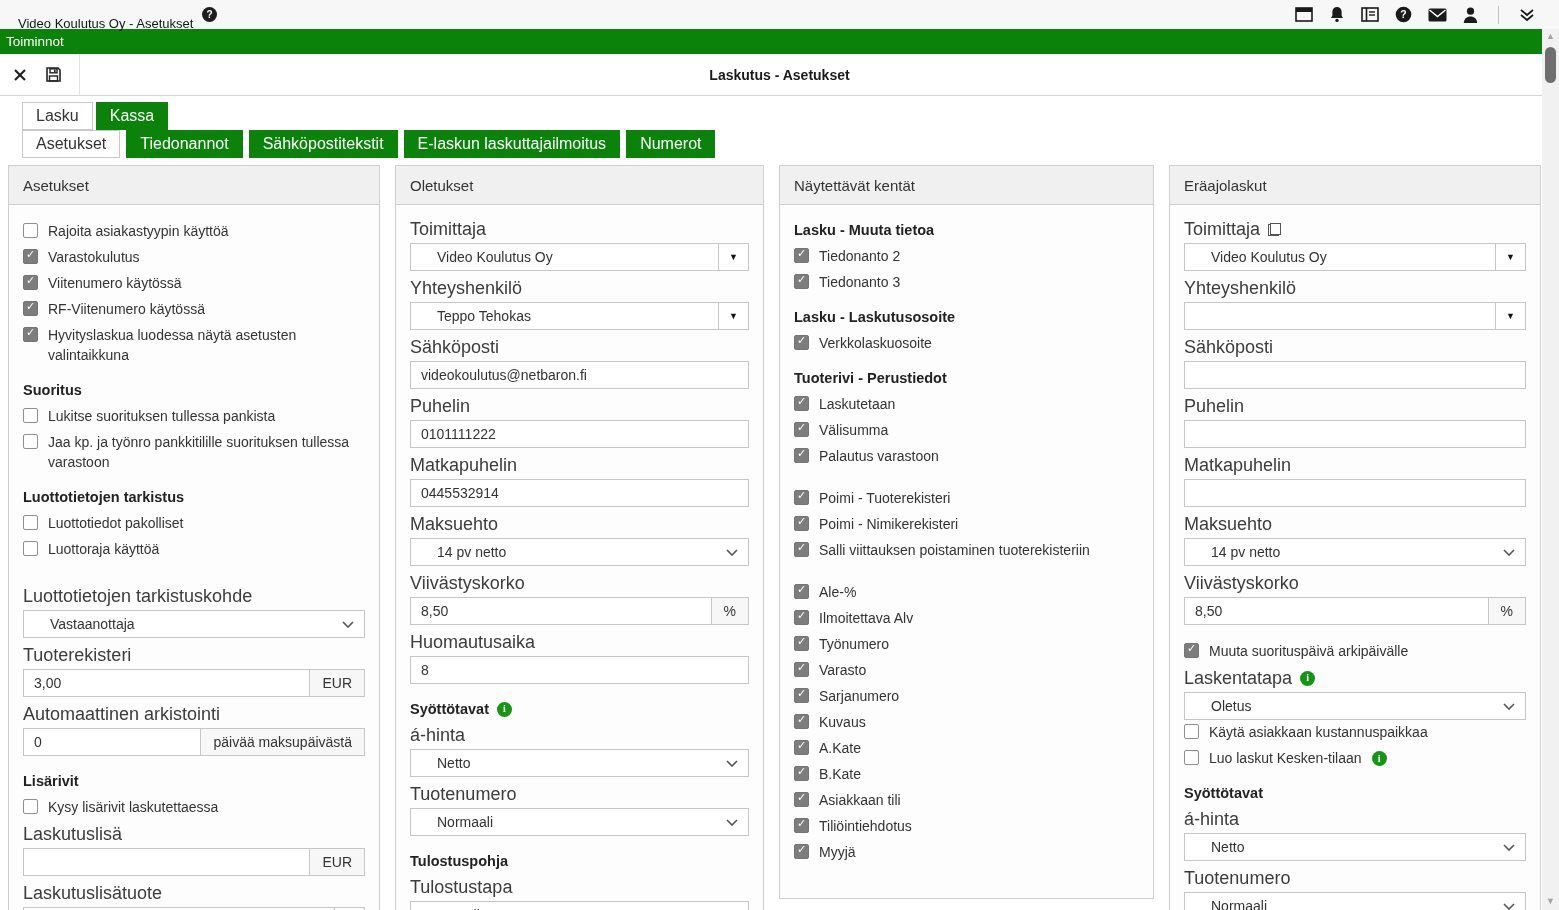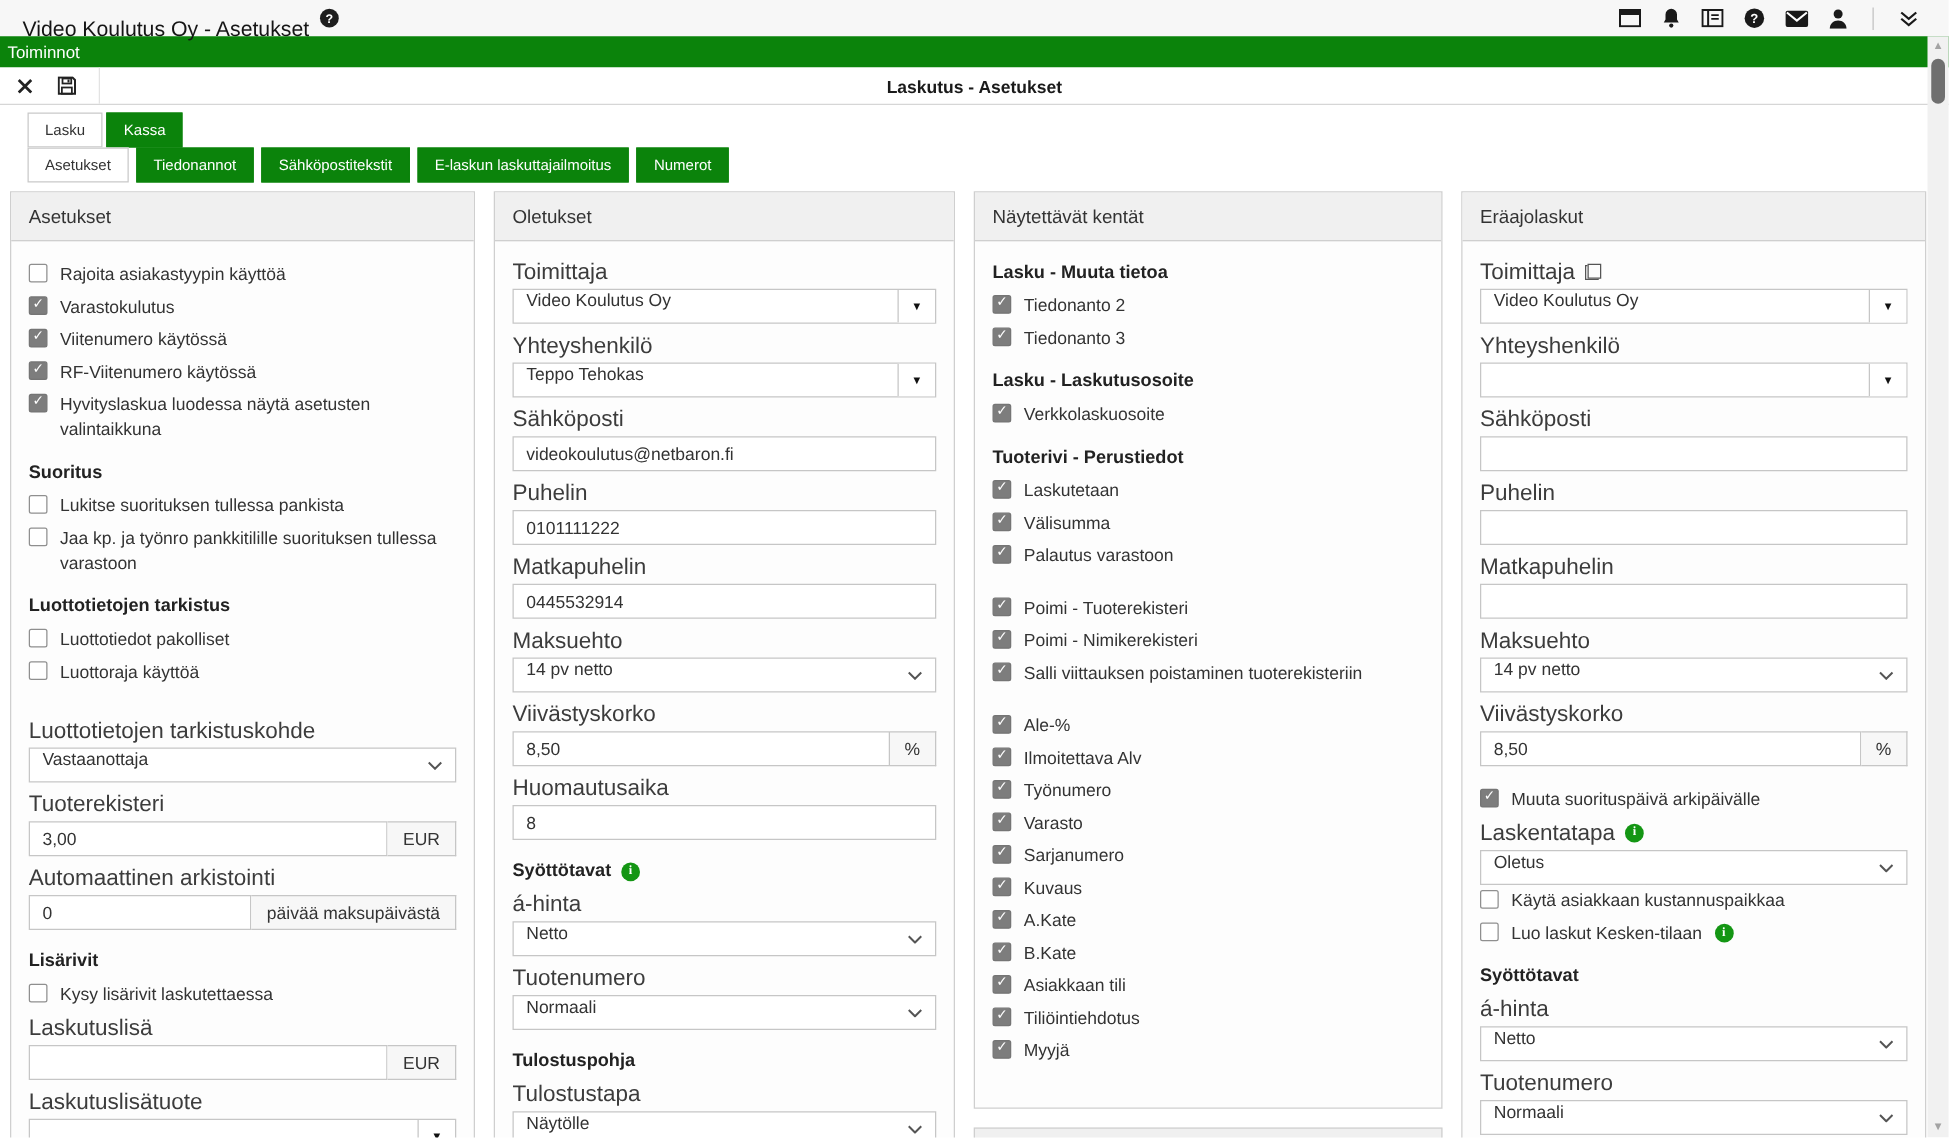--- a/index.html
+++ b/index.html
@@ -14,7 +14,7 @@
 
   
   .titlebar{height:29px;background:#f7f7f7;display:flex;align-items:center;padding:0 24px 0 18px;}
-  .app-title{font-size:17px;color:#151515;white-space:nowrap;margin-top:18px;}
+  .app-title{font-size:13px;color:#151515;white-space:nowrap;margin-top:18px;}
   .title-badge{margin-left:8px;display:inline-flex;}
   .tb-icons{margin-left:auto;display:flex;align-items:center;gap:16px;}
   .tb-icons svg{display:block;}

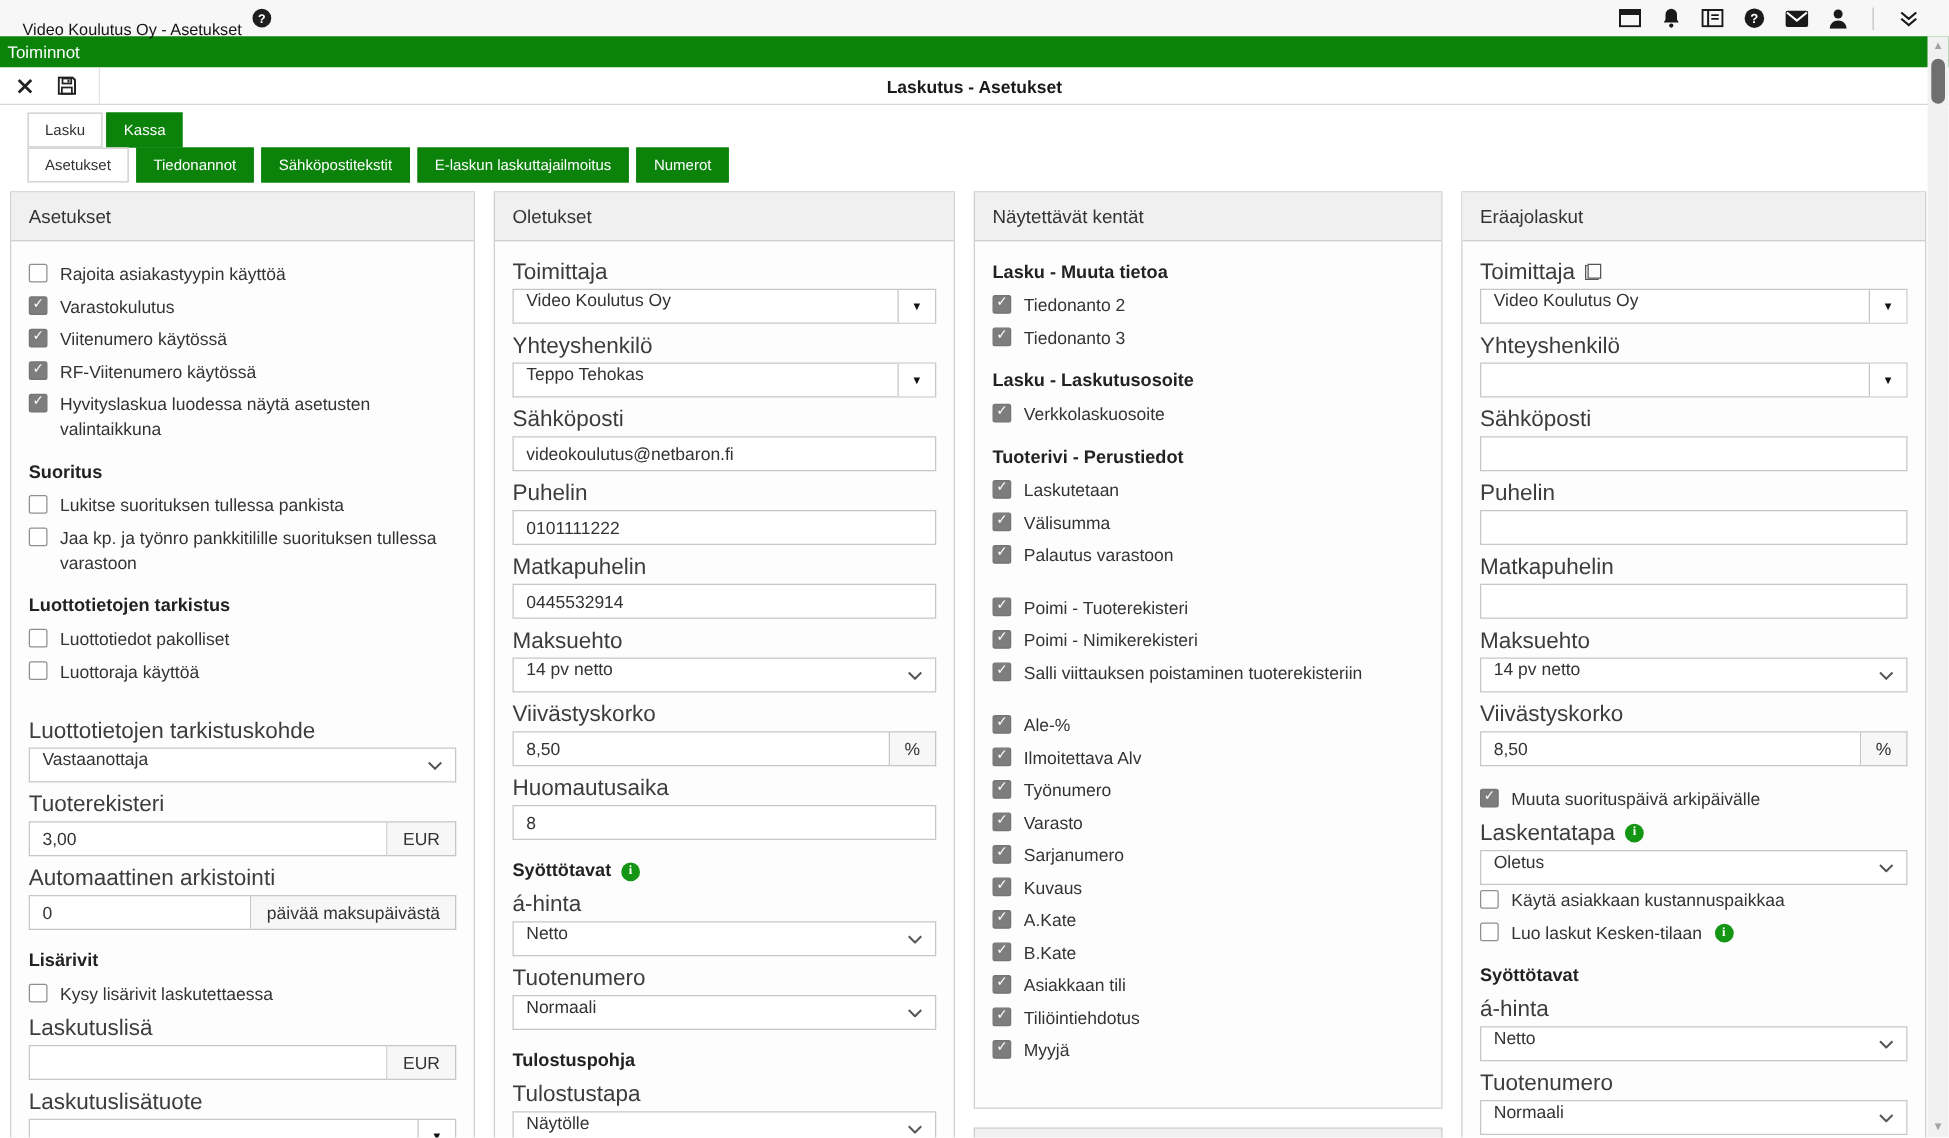--- a/index.html
+++ b/index.html
@@ -25,7 +25,7 @@
   .menubar-item{color:#fff;font-size:13.5px;}
 
   
-  .toolbar{height:30px;background:#fff;border-bottom:1px solid #d6d6d6;display:flex;align-items:center;position:relative;}
+  .toolbar{height:42px;background:#fff;border-bottom:1px solid #d6d6d6;display:flex;align-items:center;position:relative;}
   .tool-group{display:flex;align-items:center;gap:20px;padding:0 18px 0 14px;height:100%;border-right:1px solid #e3e3e3;}
   .tool-btn{display:flex;align-items:center;justify-content:center;cursor:pointer;background:none;border:none;}
   .toolbar-title{position:absolute;left:50%;transform:translateX(-50%);font-weight:700;font-size:14px;color:#1a1a1a;}

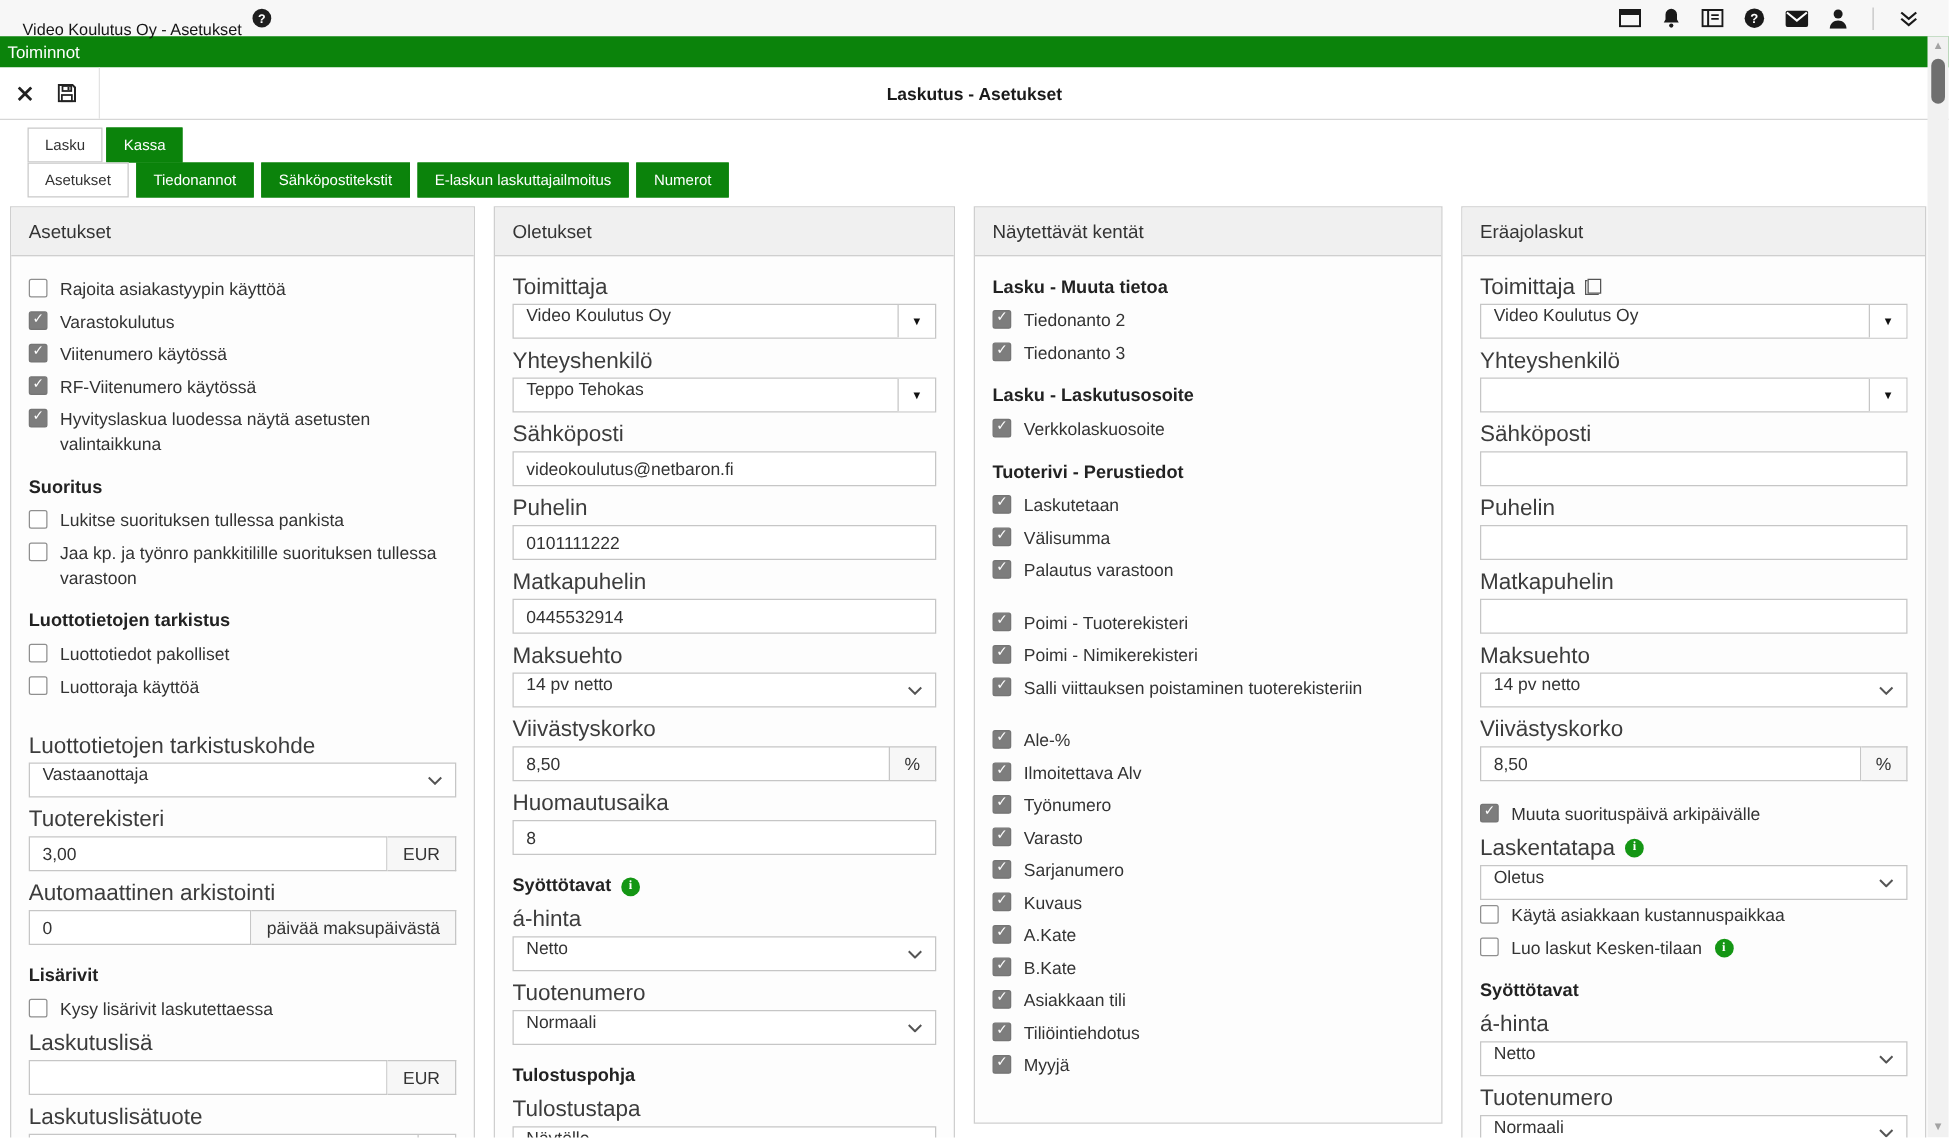--- a/index.html
+++ b/index.html
@@ -33,7 +33,7 @@
   
   .tabs{display:flex;margin-left:22px;}
   .tabs-primary{margin-top:6px;}
-  .tab{height:28px;display:flex;align-items:center;padding:0 13px;font-size:12px;border:1px solid #c9c9c9;background:#fff;color:#333;margin-right:3px;cursor:pointer;white-space:nowrap;}
+  .tab{height:28px;display:flex;align-items:center;padding:0 13px;font-size:16px;border:1px solid #c9c9c9;background:#fff;color:#333;margin-right:3px;cursor:pointer;white-space:nowrap;}
   .tabs-primary .tab.active{background:var(--green);border-color:var(--green);color:#fff;}
   .tabs-secondary .tab{background:var(--green);border-color:var(--green);color:#fff;margin-right:6px;}
   .tabs-secondary .tab.active{background:#fff;border-color:#c9c9c9;color:#333;}

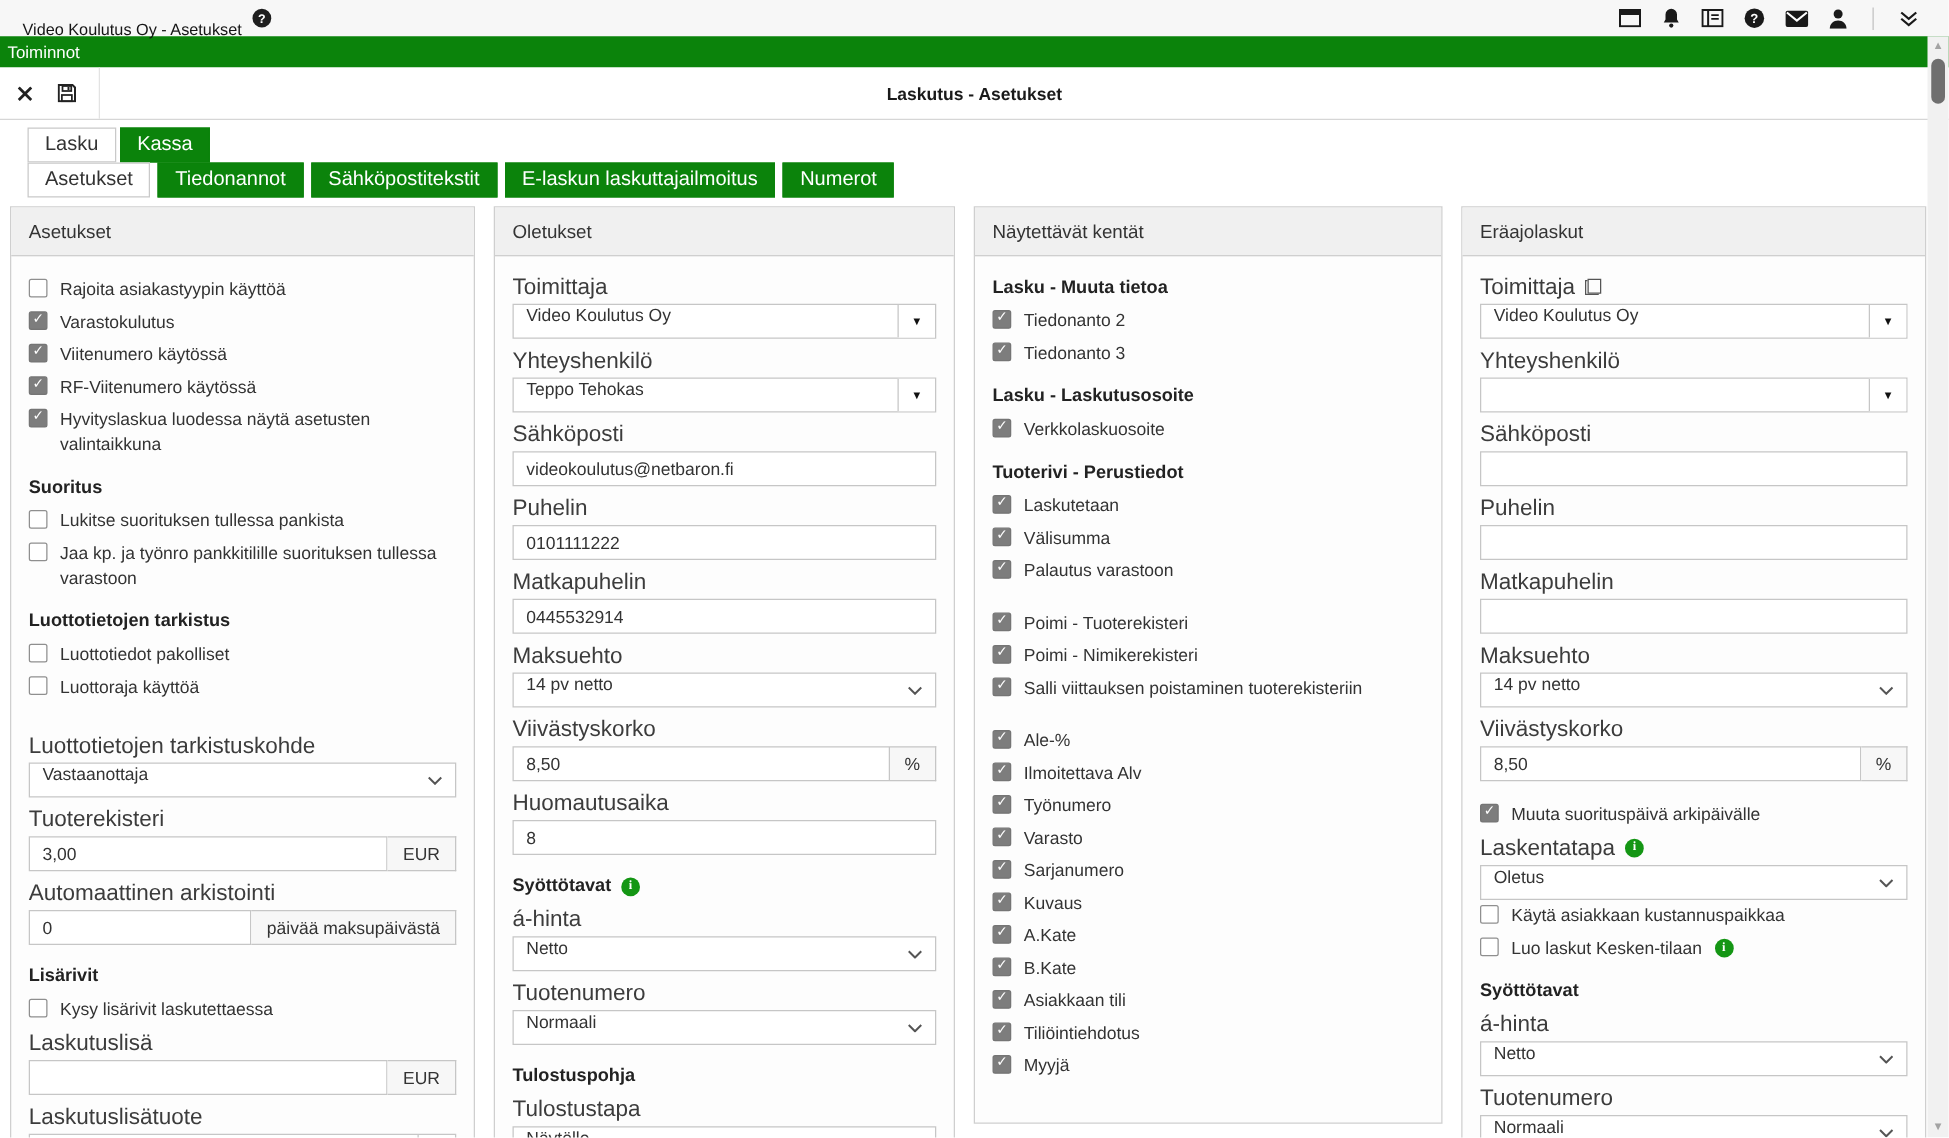--- a/index.html
+++ b/index.html
@@ -61,7 +61,7 @@
   .cb-label{line-height:20px;}
   .check-row .info-icon{margin-top:3px;}
 
-  .field{height:28px;border:1px solid var(--input-border);background:#fff;display:flex;font-size:14px;color:#333;padding-left:10px;cursor:pointer;}
+  .field{height:28px;border:1px solid var(--input-border);background:#fff;display:flex;align-items:center;font-size:14px;color:#333;padding-left:26px;cursor:pointer;}
   .field-value{white-space:nowrap;overflow:hidden;}
   .sel-chev{margin-left:auto;padding-right:10px;display:flex;align-items:center;}
   .combo-btn{margin-left:auto;width:30px;height:26px;border:none;border-left:1px solid var(--input-border);background:#fff;display:flex;align-items:center;justify-content:center;cursor:pointer;flex:0 0 auto;}

